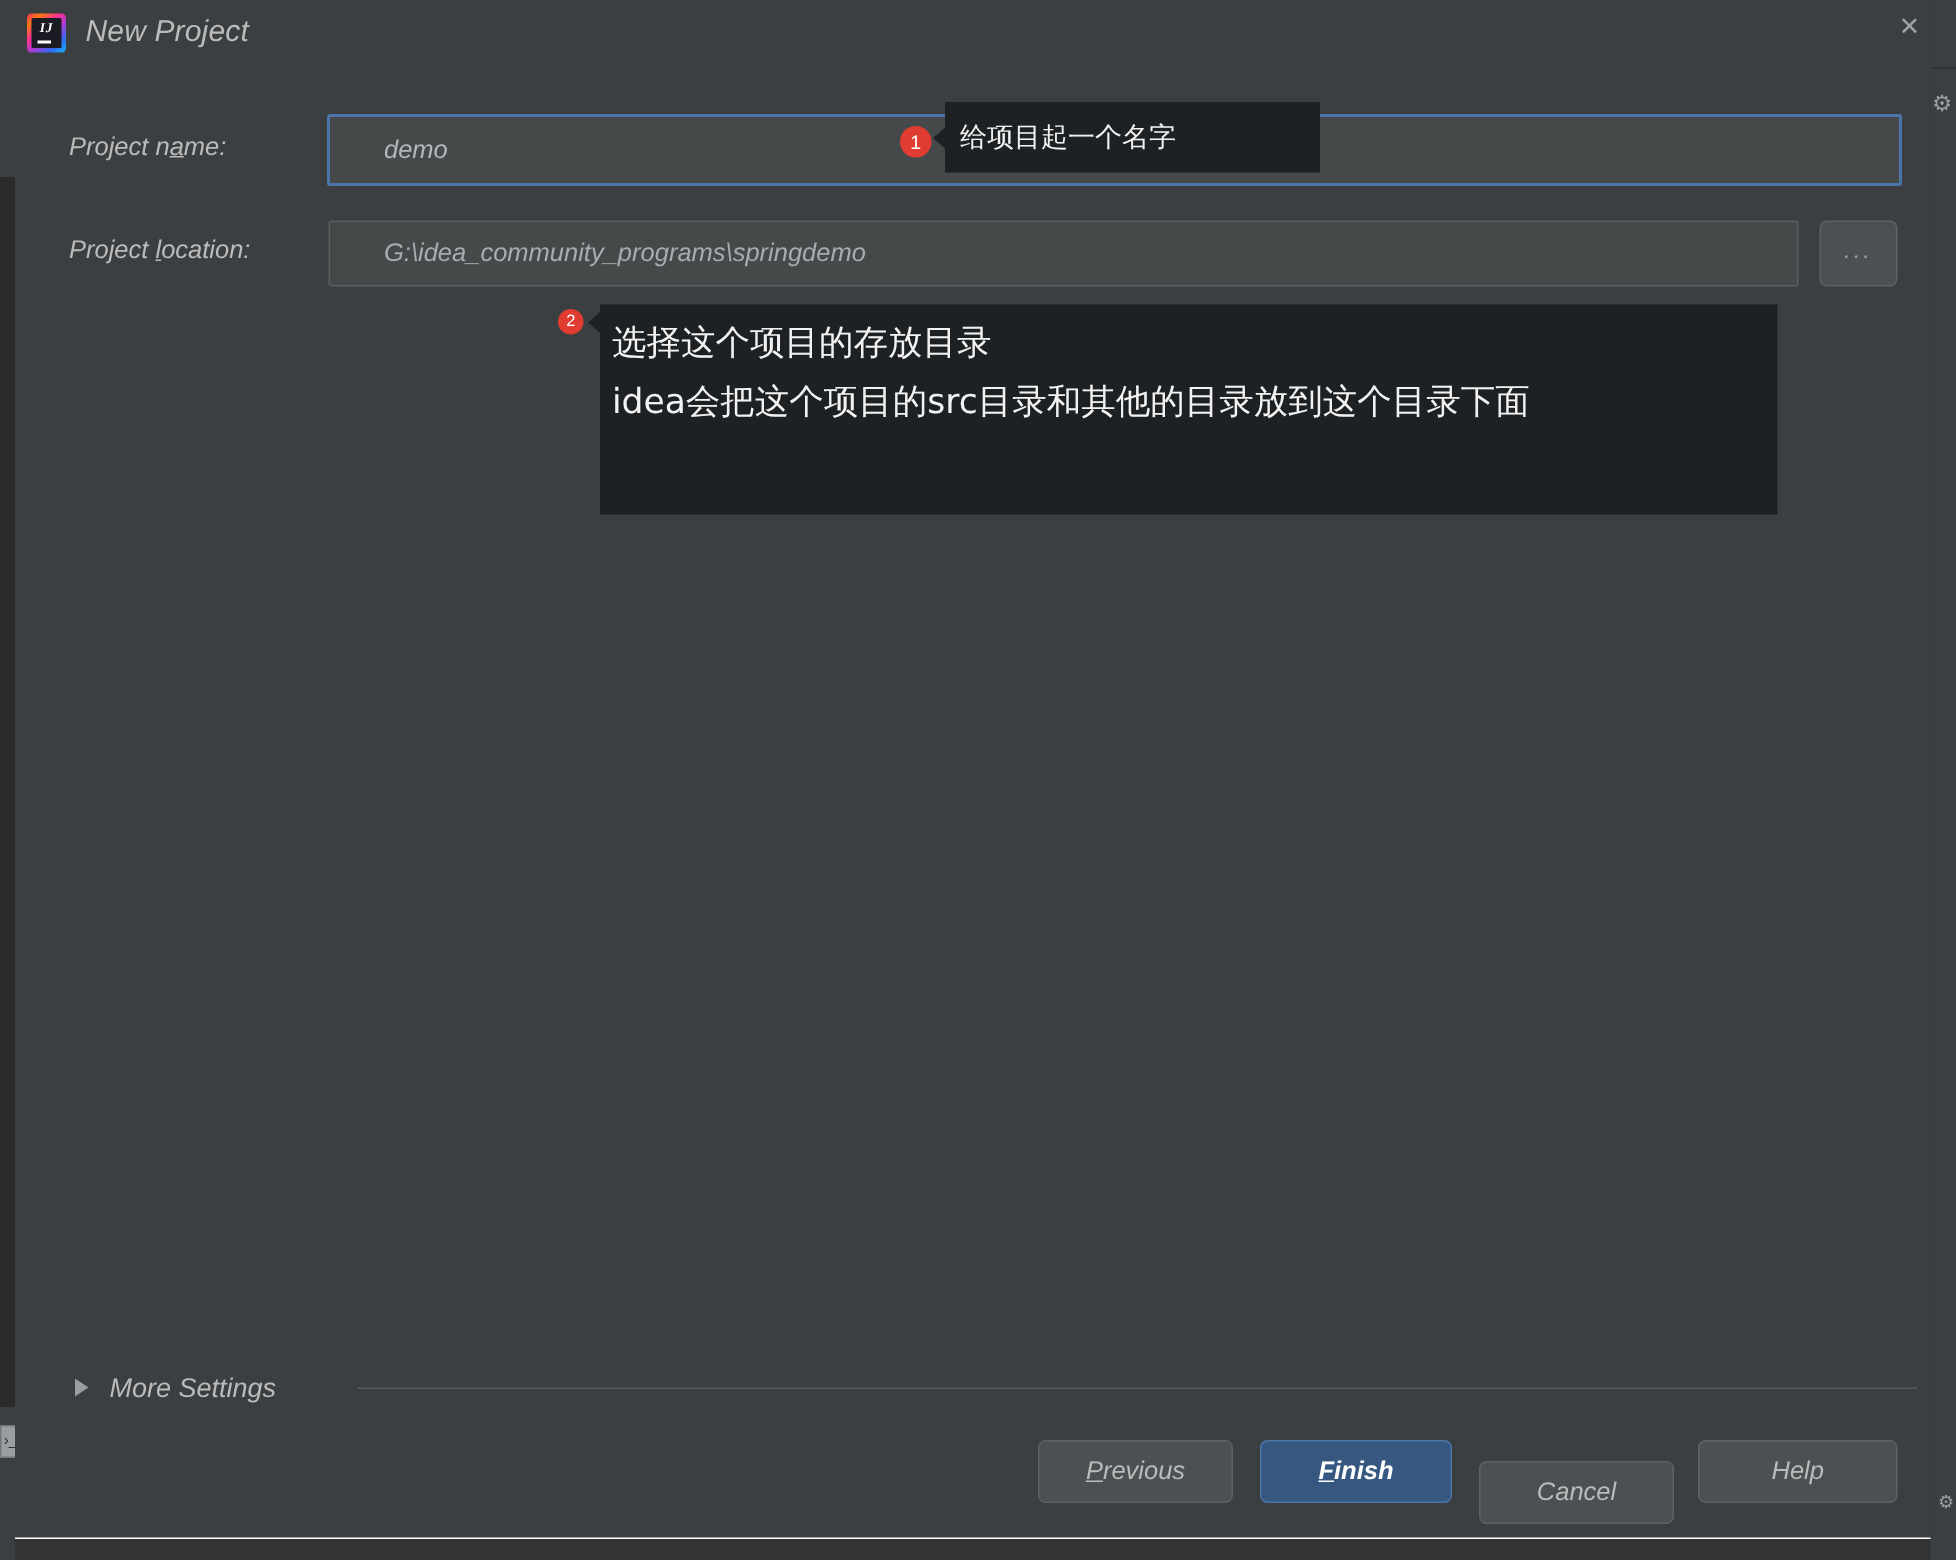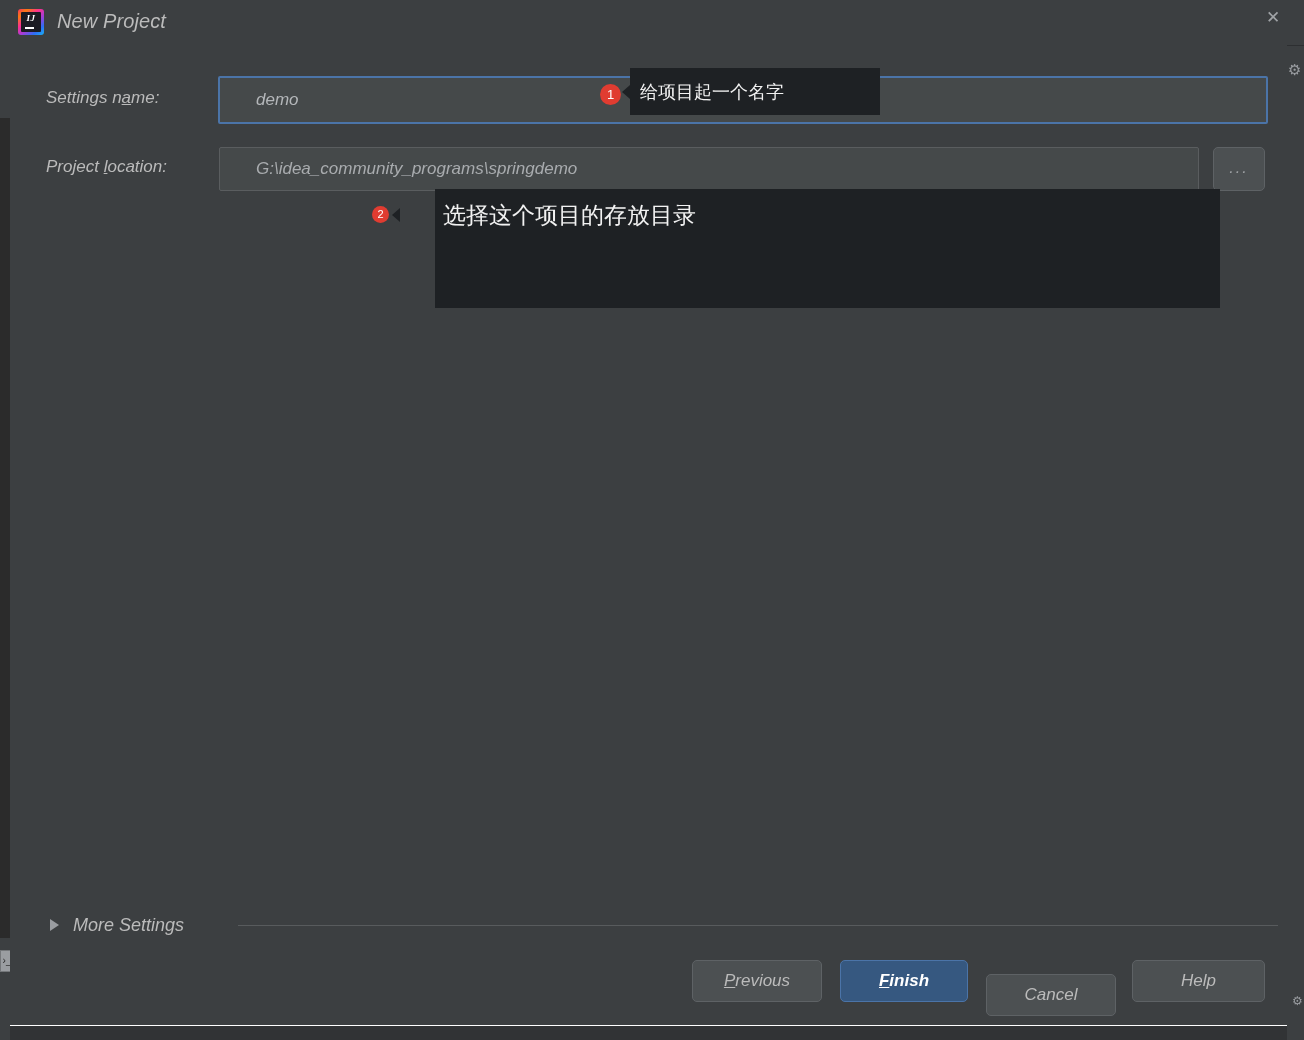--- a/index.html
+++ b/index.html
@@ -332,7 +332,7 @@
     </div>
 
     <div class="label" id="label-name">
-      <span>Settings n</span><span class="mn">a</span><span>me:</span>
+      <span>Project n</span><span class="mn">a</span><span>me:</span>
     </div>
     <div class="field" id="field-name">demo</div>
 

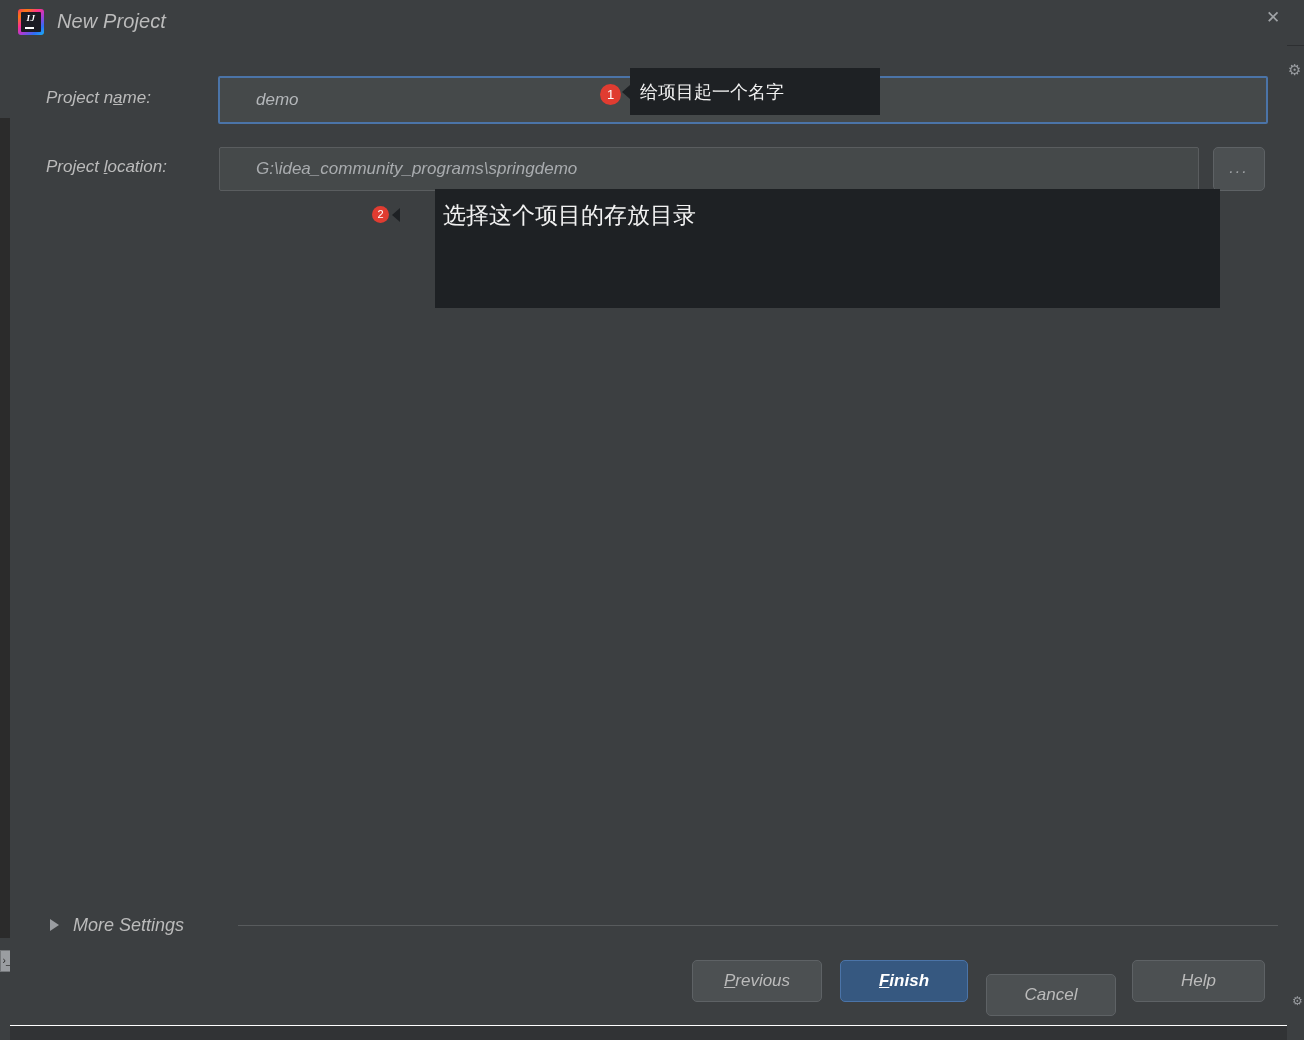--- a/index.html
+++ b/index.html
@@ -212,12 +212,11 @@
     padding-left: 10px;
   }
   #tip-2 {
-    left: 400px; top: 189px;
-    width: 785px; height: 119px;
+    left: 400px; top: 203px;
+    width: 785px; height: 140px;
     font-size: 23px;
     padding: 7px 0 0 8px;
     line-height: 39px;
-    margin-left: 35px;
   }
   .tip-arrow {
     position: absolute;

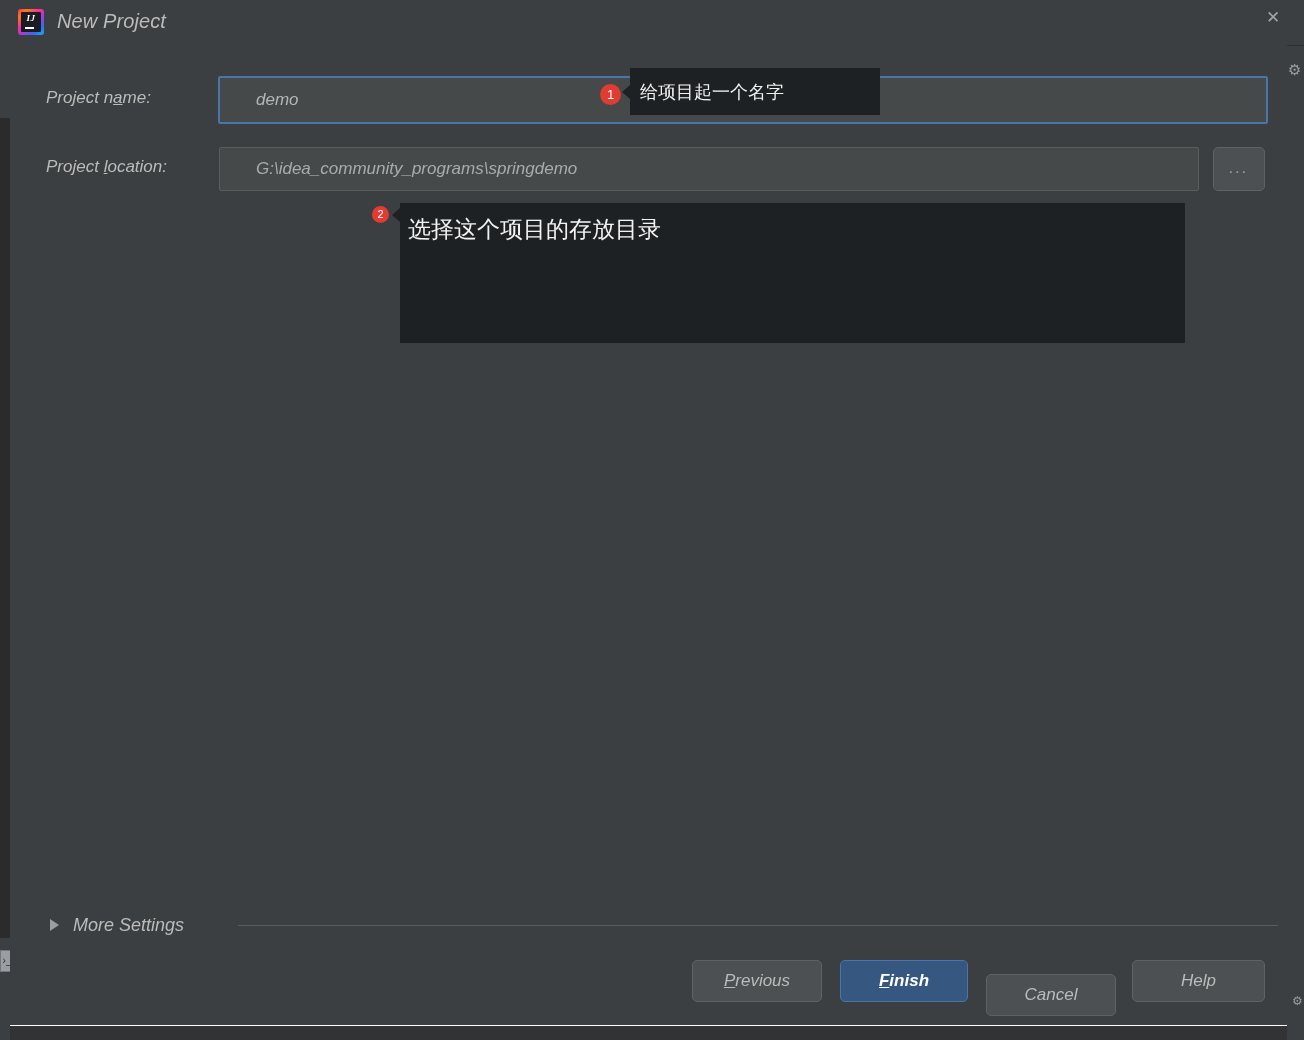--- a/index.html
+++ b/index.html
@@ -369,6 +369,7 @@
   <div class="tip-arrow" id="tip-2-arrow"></div>
   <div class="tip" id="tip-2">
     <div>选择这个项目的存放目录</div>
+    <div>idea会把这个项目的src目录和其他的目录放到这个目录下面</div>
   </div>
 
 </div>

